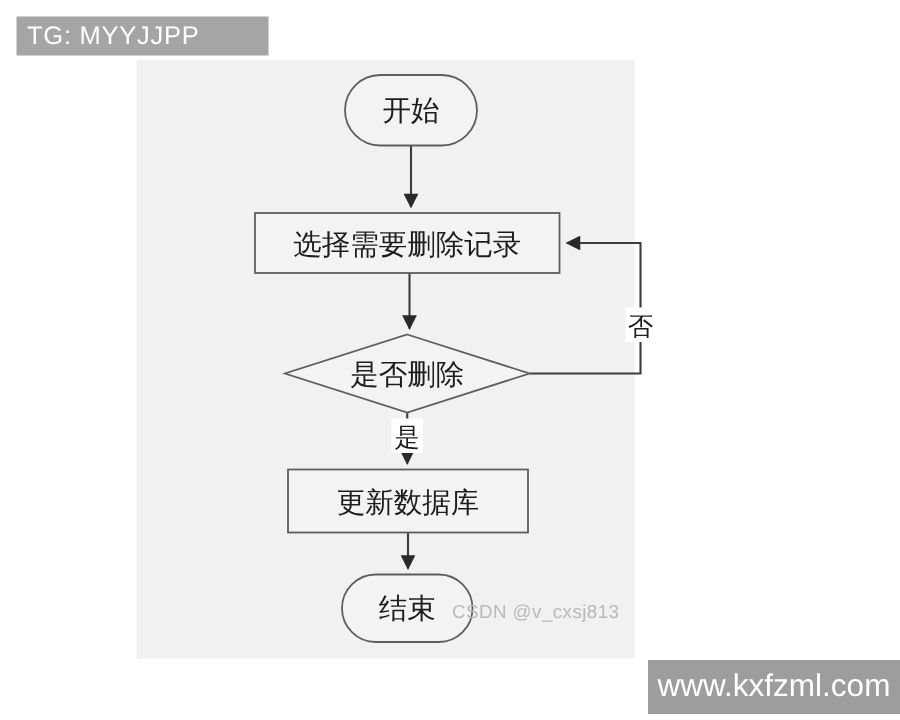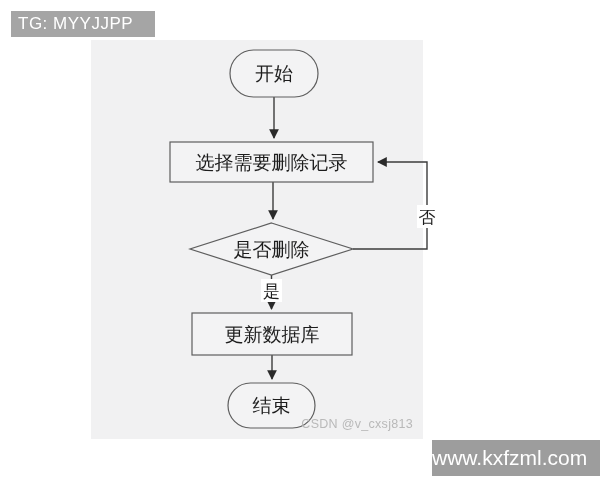--- a/index.html
+++ b/index.html
@@ -16,7 +16,7 @@
   }
   .tg-badge {
     position: absolute; left: 11px; top: 11px;
-    width: 144px; height: 26px;
+    width: 168px; height: 26px;
     background: #a5a5a5;
     color: #ffffff;
     font-size: 17px;

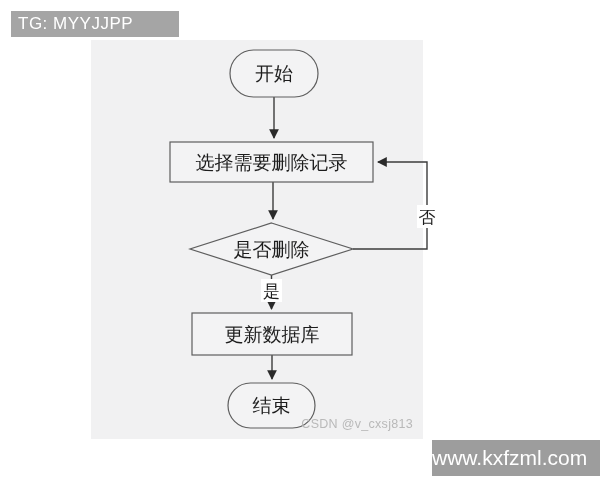--- a/index.html
+++ b/index.html
@@ -44,7 +44,7 @@
   }
   .label-halo { fill: #ffffff; }
   .csdn-watermark {
-    position: absolute; right: 10px; top: 377px;
+    position: absolute; right: 10px; top: 361px;
     color: #b9b9b9;
     font-size: 12.5px;
     letter-spacing: 0.3px;

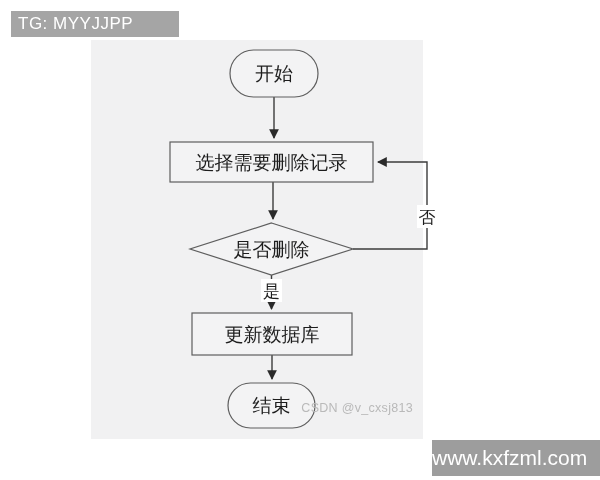--- a/index.html
+++ b/index.html
@@ -56,6 +56,7 @@
     color: #ffffff;
     font-size: 21px;
     line-height: 36px;
+    text-align: center;
   }
 </style>
 </head>

